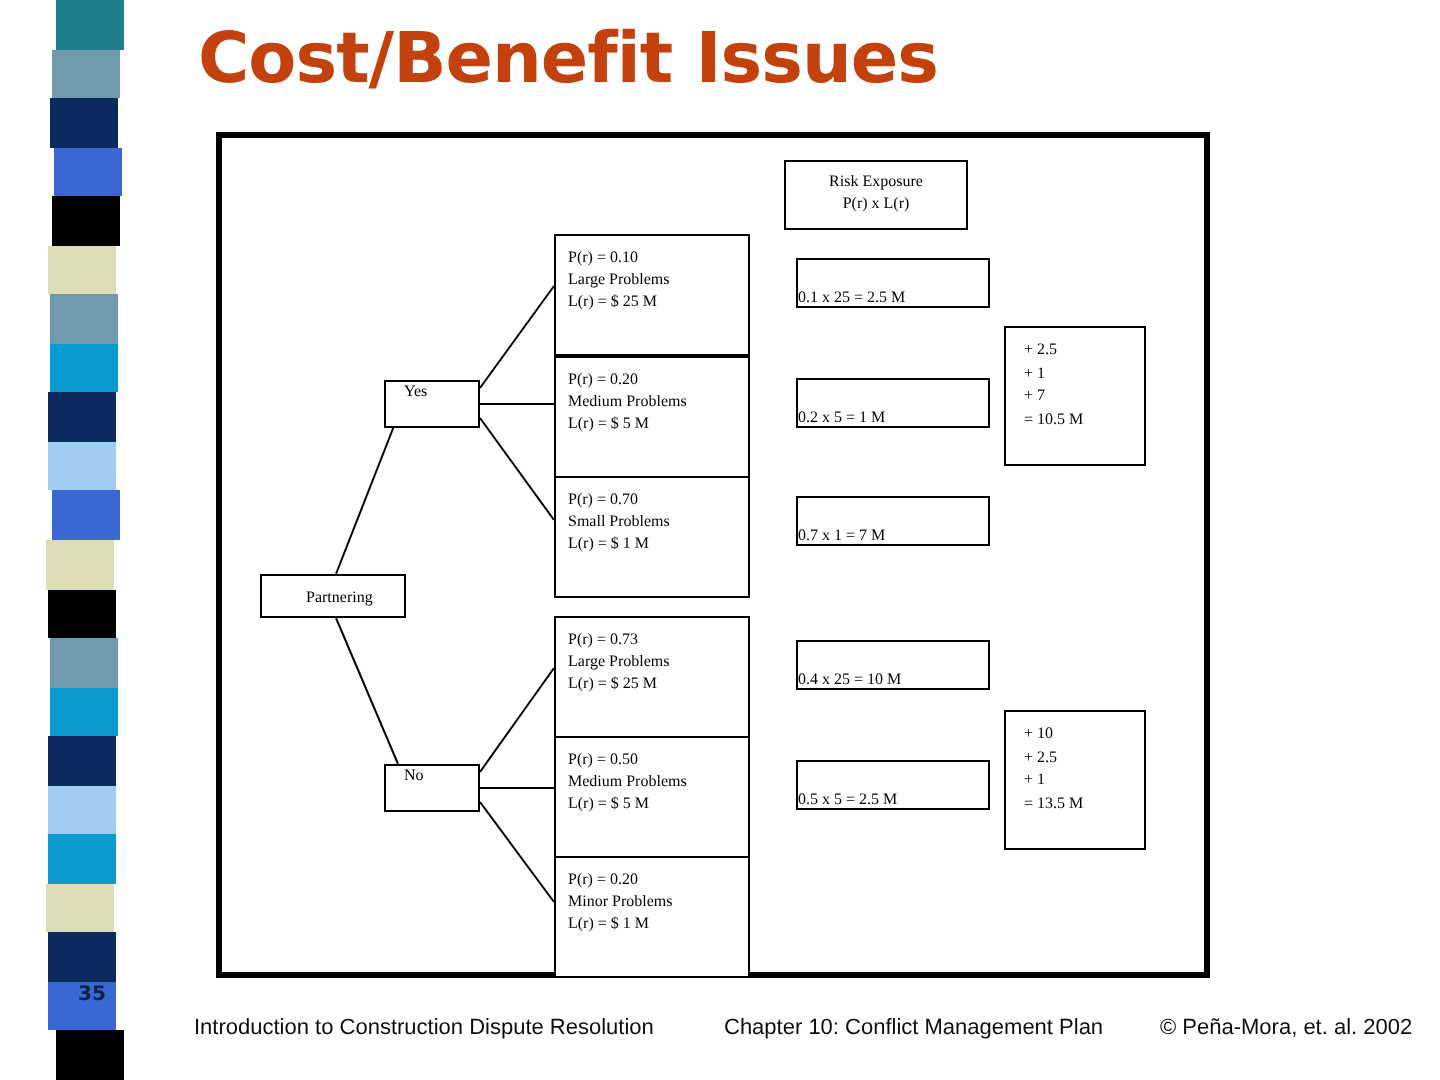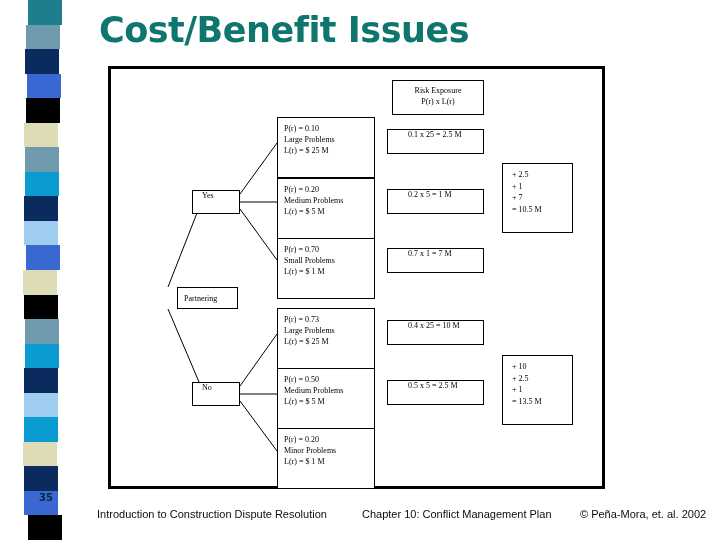--- a/index.html
+++ b/index.html
@@ -70,7 +70,7 @@
     </div>
   <div class="page-number">35</div>
 
-  <div class="title" style="color: #0f766e;">Cost/Benefit Issues</div>
+  <div class="title" style="color: #c2410c;">Cost/Benefit Issues</div>
 
   <div class="bigbox"></div>
 

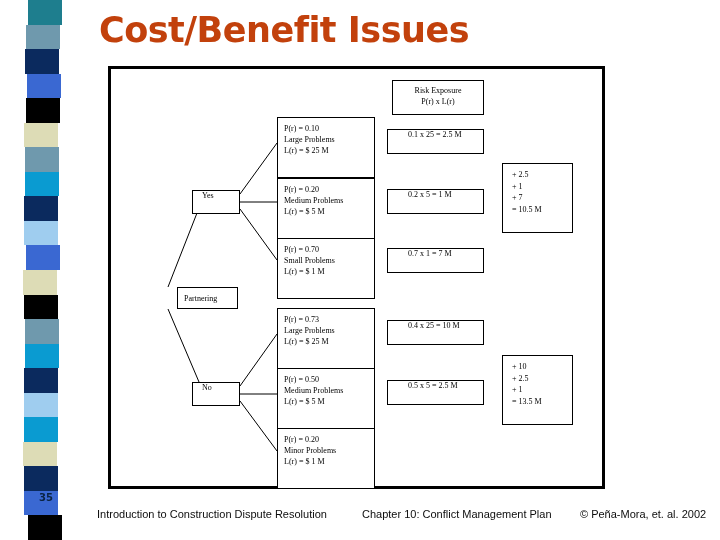--- a/index.html
+++ b/index.html
@@ -27,7 +27,7 @@
     font-family:"Liberation Serif",serif;font-size:8px;color:#000;}
   .risk-box{left:392px;top:80px;width:92px;height:35px;text-align:center;padding-top:4px;line-height:11px;}
   .pbox{left:277px;width:98px;height:61px;padding:5px 0 0 6px;line-height:11px;}
-  .cbox{left:387px;width:97px;height:25px;display:flex;align-items:flex-start;padding-left:20px;}
+  .cbox{left:398px;width:97px;height:25px;display:flex;align-items:flex-end;padding-left:0;}
   .tbox{left:502px;width:71px;height:70px;padding:5px 0 0 9px;line-height:11.5px;}
   .label-box{left:192px;width:48px;height:24px;display:flex;align-items:flex-start;padding-left:9px;}
   .partner-box{left:130px;top:287px;width:61px;height:22px;display:flex;align-items:center;padding-left:6px;margin-left:47px;}

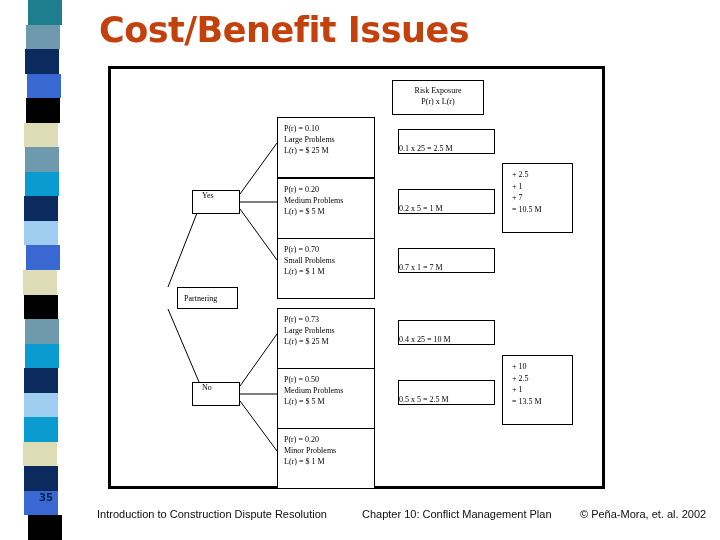--- a/index.html
+++ b/index.html
@@ -30,7 +30,7 @@
   .cbox{left:398px;width:97px;height:25px;display:flex;align-items:flex-end;padding-left:0;}
   .tbox{left:502px;width:71px;height:70px;padding:5px 0 0 9px;line-height:11.5px;}
   .label-box{left:192px;width:48px;height:24px;display:flex;align-items:flex-start;padding-left:9px;}
-  .partner-box{left:130px;top:287px;width:61px;height:22px;display:flex;align-items:center;padding-left:6px;margin-left:47px;}
+  .partner-box{left:130px;top:287px;width:73px;height:22px;display:flex;align-items:center;padding-left:22px;}
   svg.lines{position:absolute;left:0;top:0;pointer-events:none;}
   
   .footer-text{position:absolute;top:508px;font-size:11px;color:#0d0d0d;white-space:nowrap;

